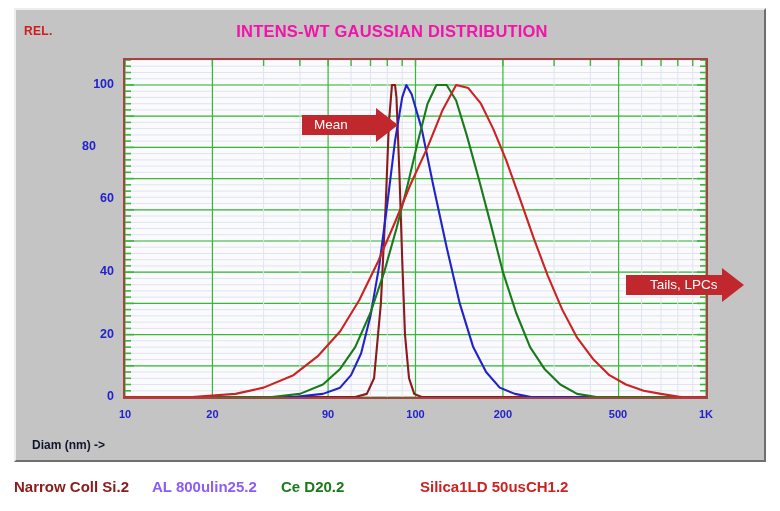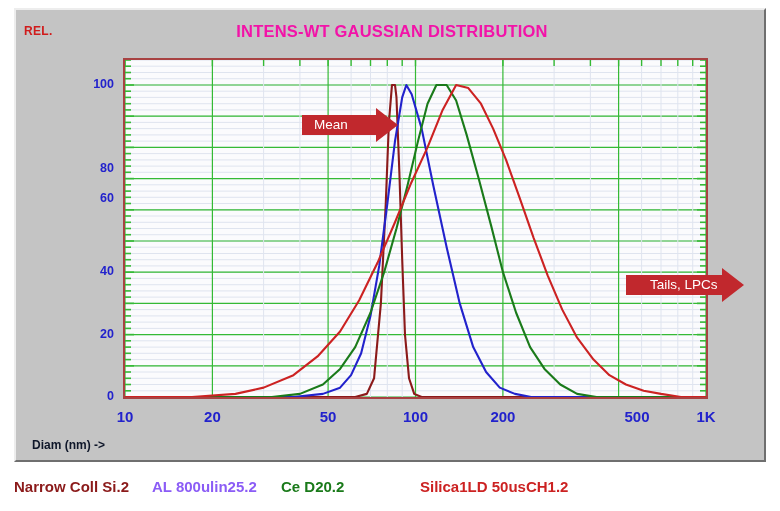--- a/index.html
+++ b/index.html
@@ -352,7 +352,7 @@
         <div class="ylab" style="left: 58px; top: 316.6px;">20</div>
         <div class="ylab" style="left: 58px; top: 254.2px;">40</div>
         <div class="ylab" style="left: 58px; top: 181px;">60</div>
-        <div class="ylab" style="left: 58px; top: 129.4px; margin-top: 22px;">80</div>
+        <div class="ylab" style="left: 40px; top: 129.4px;">80</div>
         <div class="ylab" style="left: 58px; top: 67px;">100</div>
       </div>
     <div id="xlabel-row">

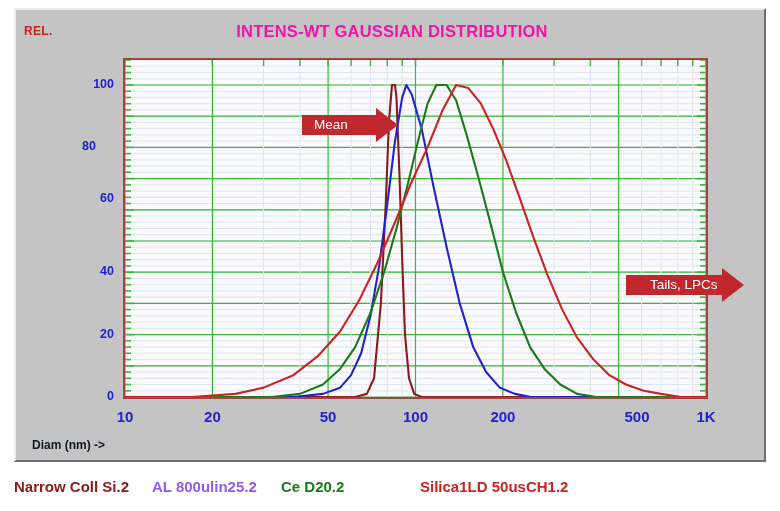--- a/index.html
+++ b/index.html
@@ -56,7 +56,7 @@
   }
   .xlab {
     position: absolute;
-    font-size: 15px; font-weight: bold; color: #2222cc;
+    font-size: 11px; font-weight: bold; color: #2222cc;
     transform: translateX(-50%);
     white-space: nowrap;
   }

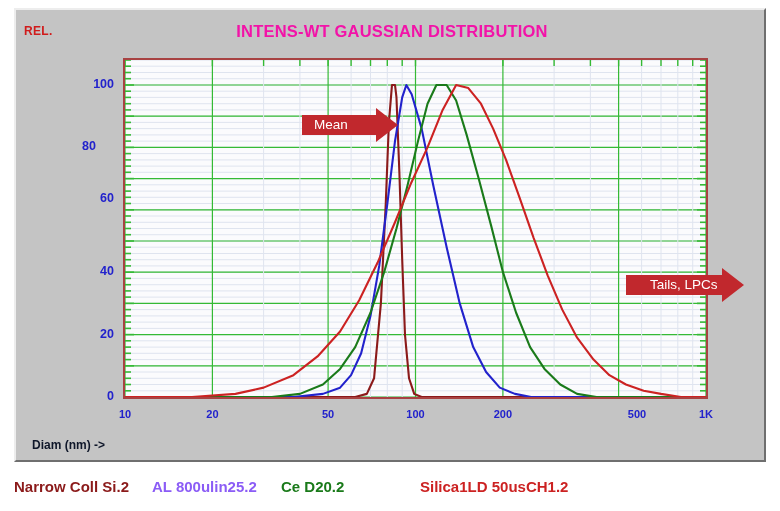--- a/index.html
+++ b/index.html
@@ -358,7 +358,7 @@
     <div id="xlabel-row">
         <div class="xlab" style="left: 109px; top: 0px;">10</div>
         <div class="xlab" style="left: 196.4px; top: 0px;">20</div>
-        <div class="xlab" style="left: 312.1px; top: 0px;">50</div>
+        <div class="xlab" style="left: 312.1px; top: 0px;">90</div>
         <div class="xlab" style="left: 399.5px; top: 0px;">100</div>
         <div class="xlab" style="left: 486.9px; top: 0px;">200</div>
         <div class="xlab" style="left: 621px; top: 0px;">500</div>

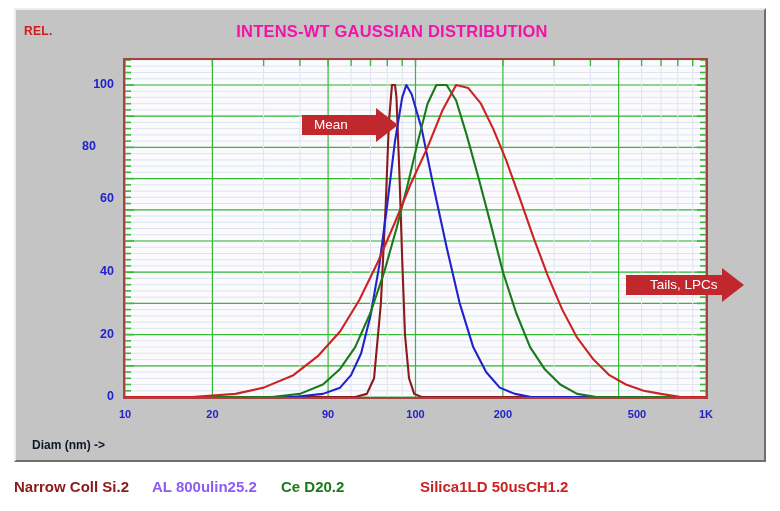--- a/index.html
+++ b/index.html
@@ -361,7 +361,7 @@
         <div class="xlab" style="left: 312.1px; top: 0px;">90</div>
         <div class="xlab" style="left: 399.5px; top: 0px;">100</div>
         <div class="xlab" style="left: 486.9px; top: 0px;">200</div>
-        <div class="xlab" style="left: 621px; top: 0px;">500</div>
+        <div class="xlab" style="left: 602px; top: 0px;">500</div>
         <div class="xlab" style="left: 690px; top: 0px;">1K</div>
       </div>
 

